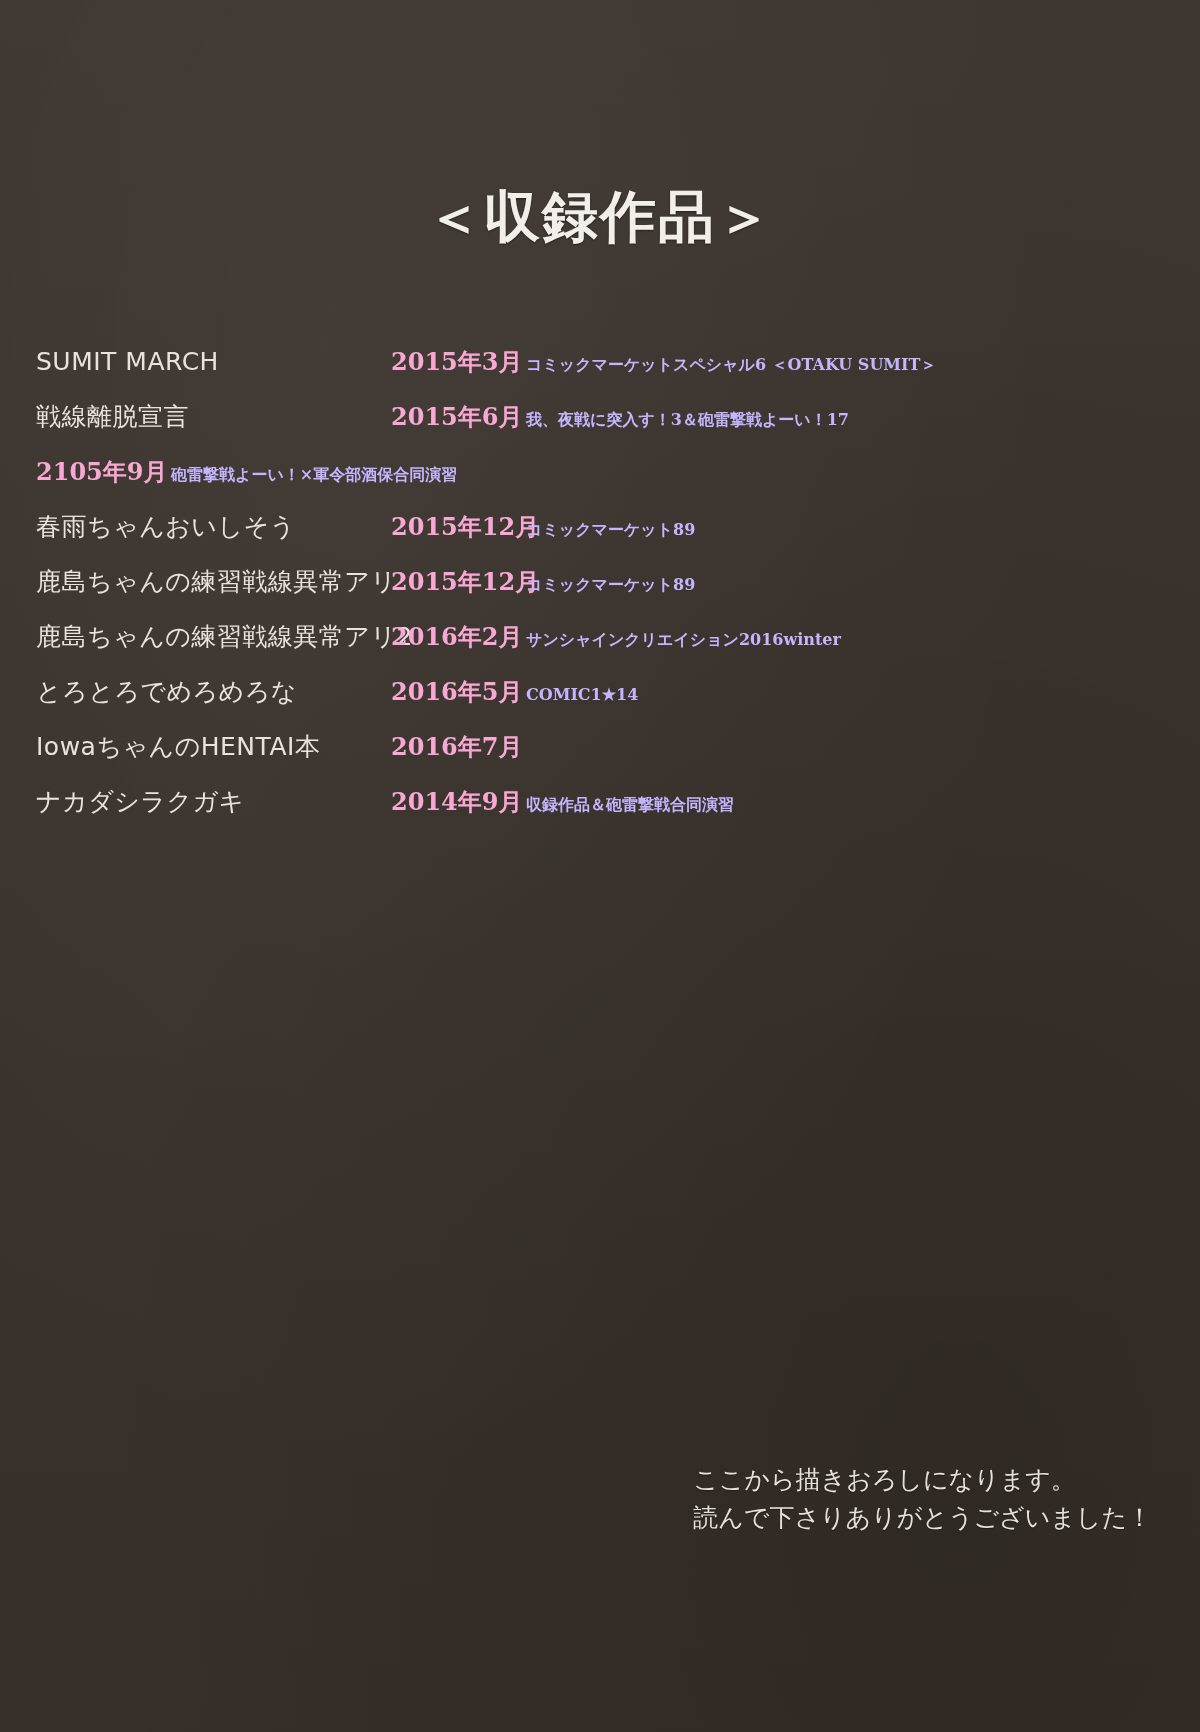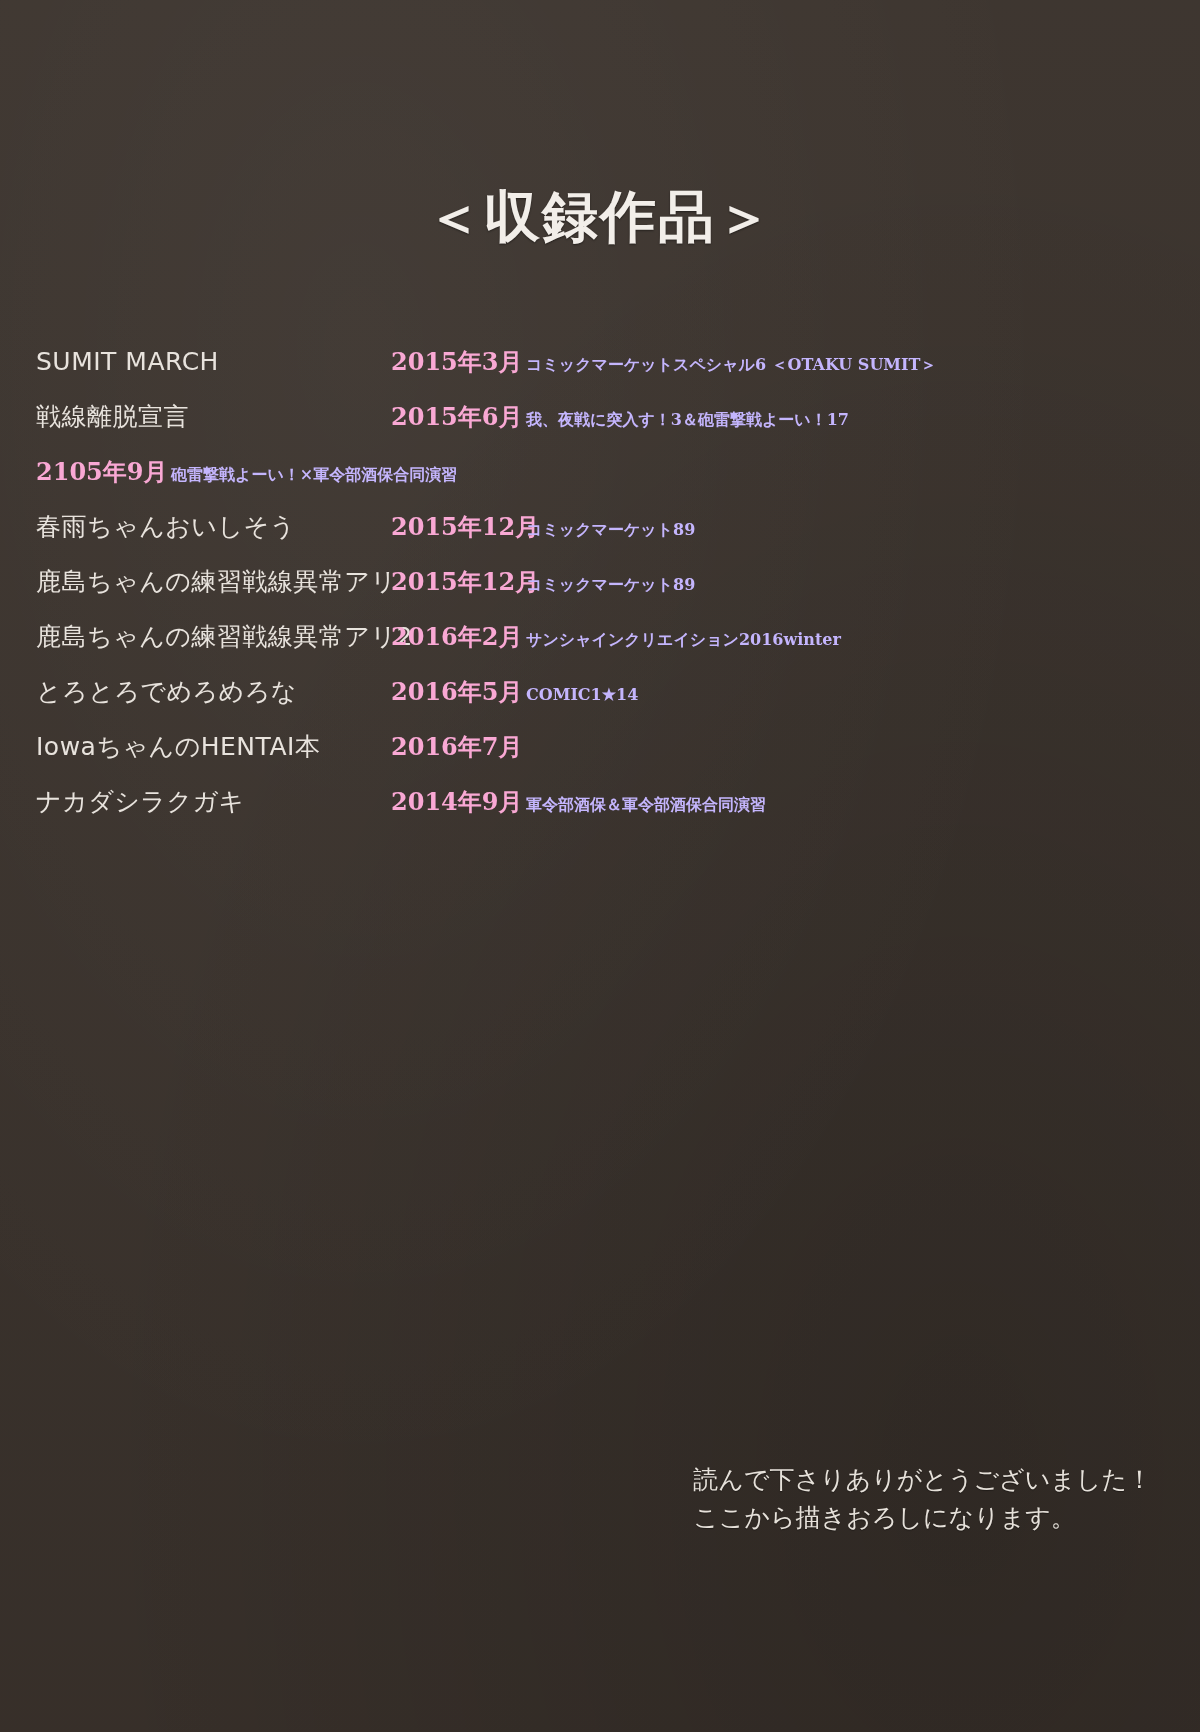--- a/index.html
+++ b/index.html
@@ -155,7 +155,7 @@
     <div class="work-row">
       <span class="work-title">ナカダシラクガキ</span>
       <span class="work-date">2014年9月</span>
-      <span class="work-event">軍令部酒保＆軍令部酒保合同演習</span>
+      <span class="work-event">収録作品＆砲雷撃戦合同演習</span>
     </div>
 
   </div>

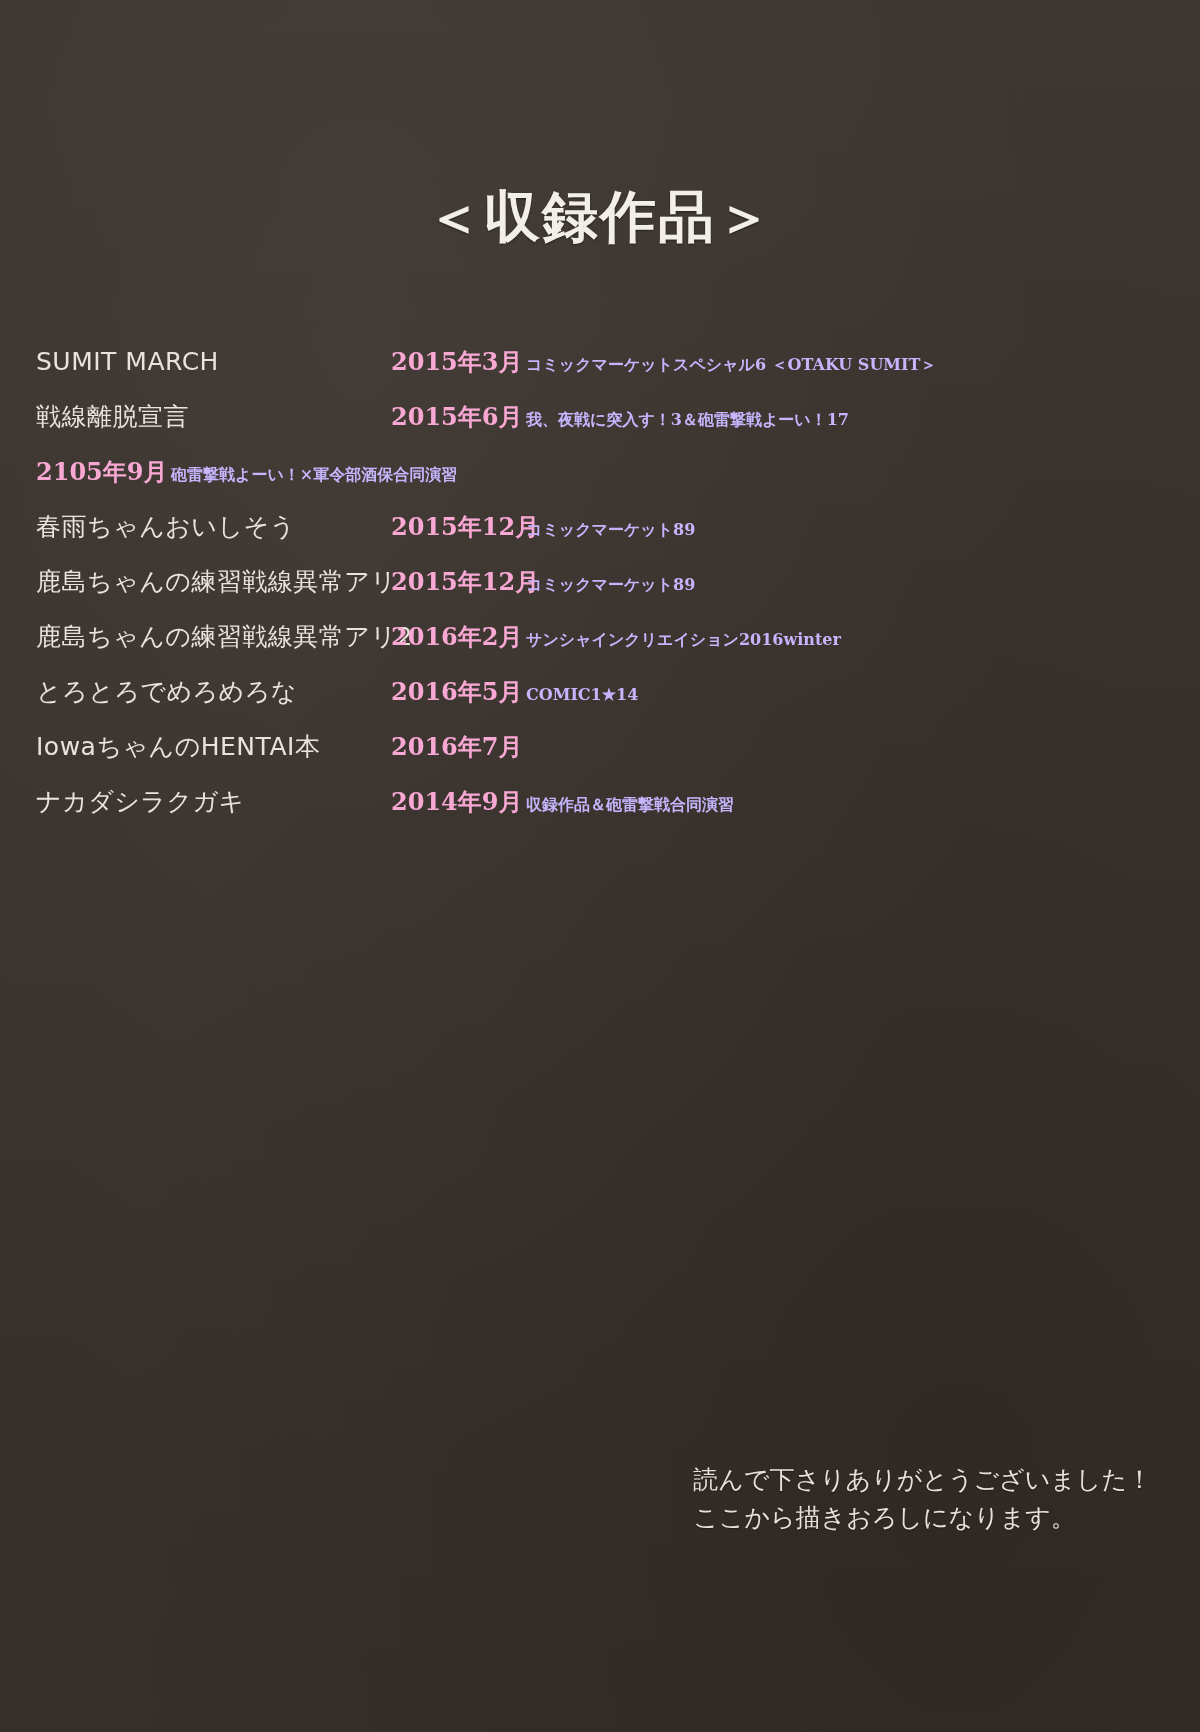--- a/index.html
+++ b/index.html
@@ -161,8 +161,8 @@
   </div>
 
   <div class="footnote">
+    <div>ここから描きおろしになります。</div>
     <div>読んで下さりありがとうございました！</div>
-    <div>ここから描きおろしになります。</div>
   </div>
 </div>
 

